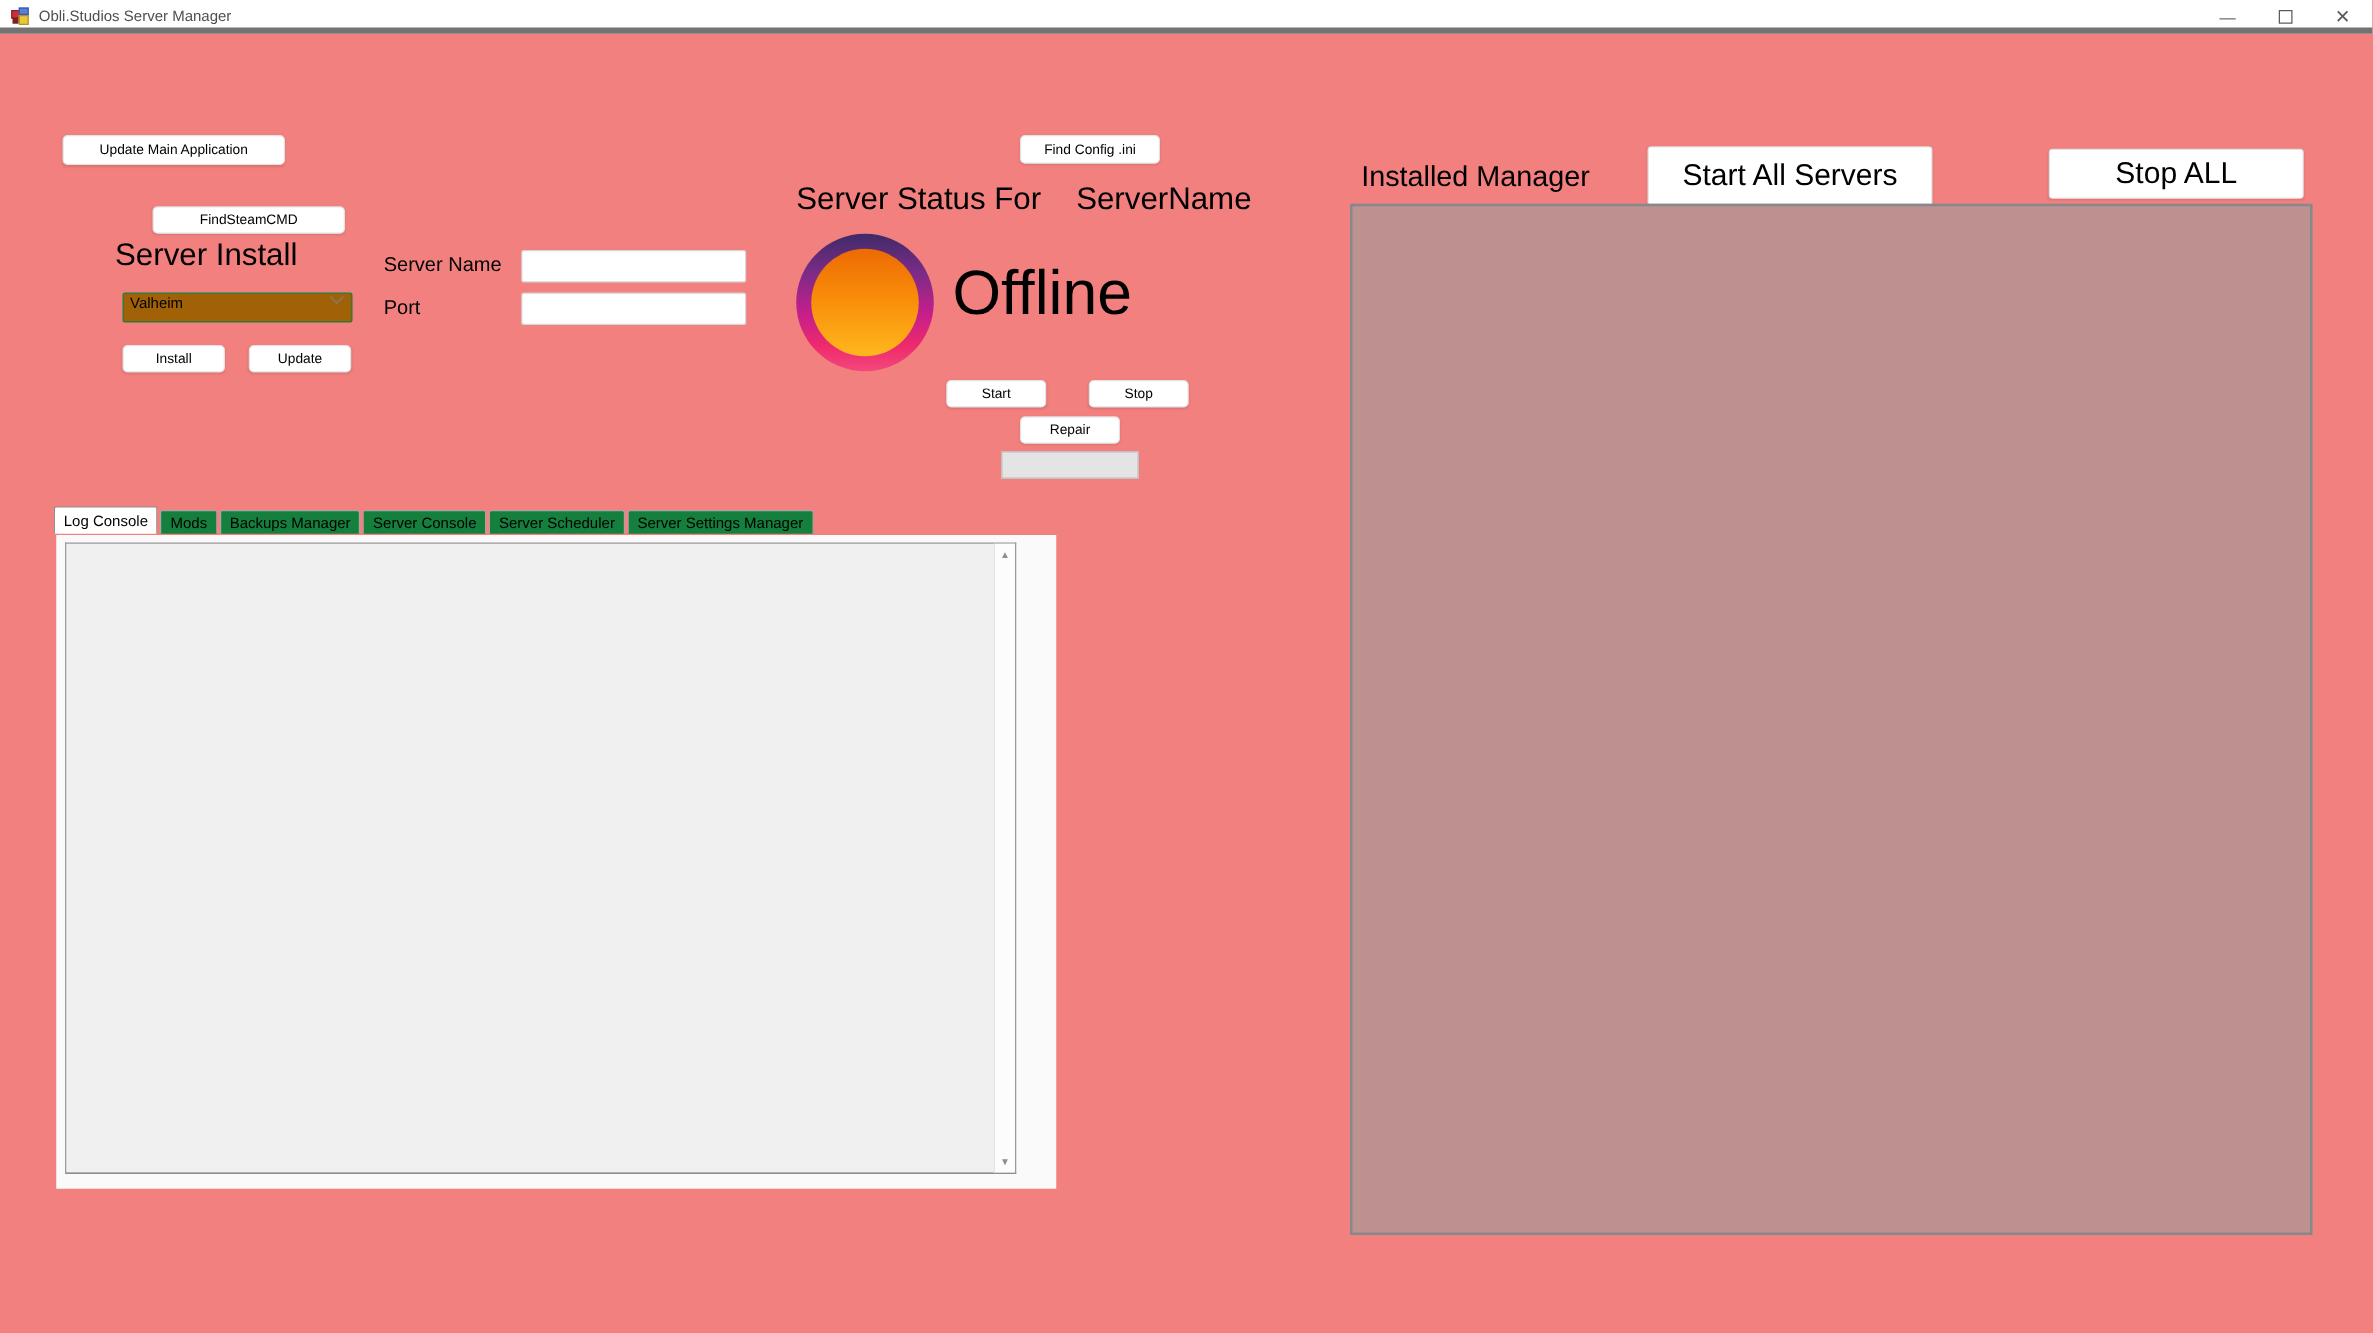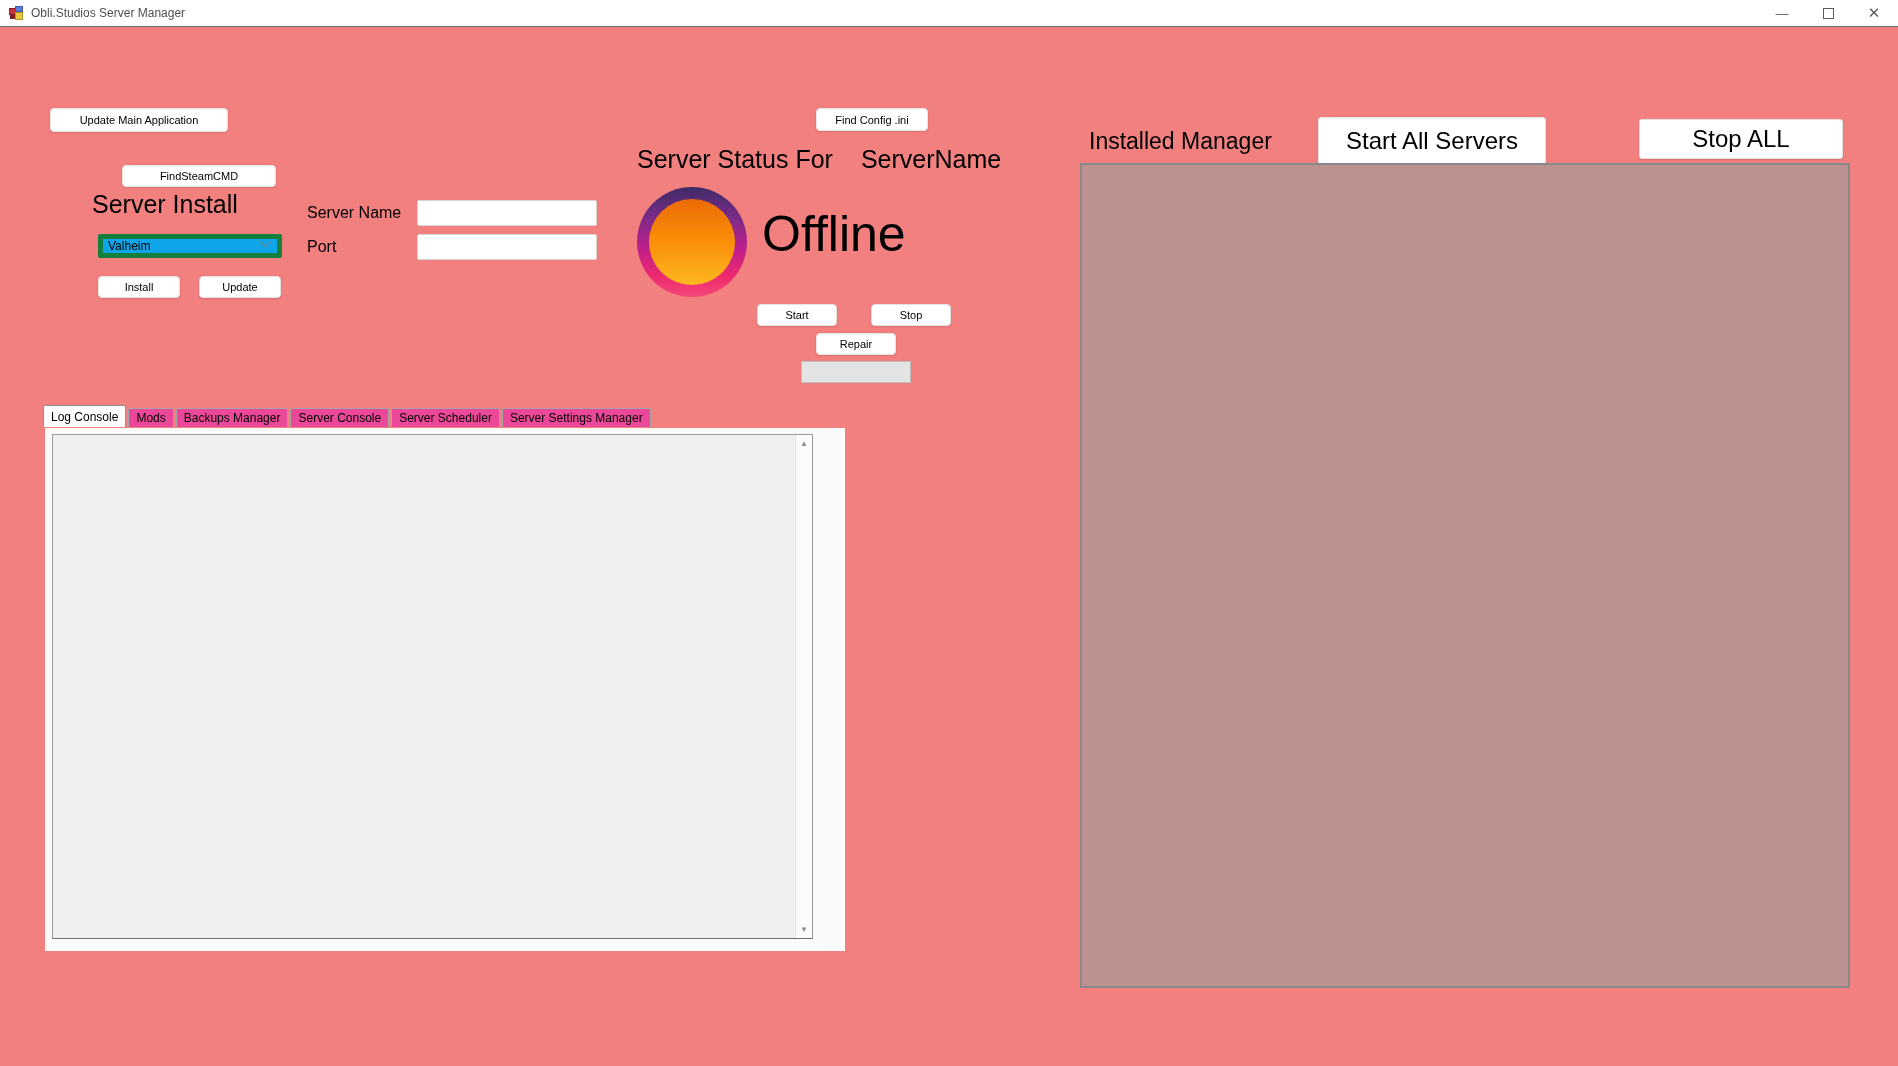--- a/index.html
+++ b/index.html
@@ -15,7 +15,7 @@
   
   .titlebar {
     position: absolute; left: 0; top: 0; width: 1898px; height: 27px;
-    background: #ffffff; border-bottom: 1px solid #737373;
+    background: #ffffff; border-bottom: 5px solid #737373;
   }
   .titlebar .app-icon {
     position: absolute; left: 9px; top: 6px; width: 15px; height: 15px;

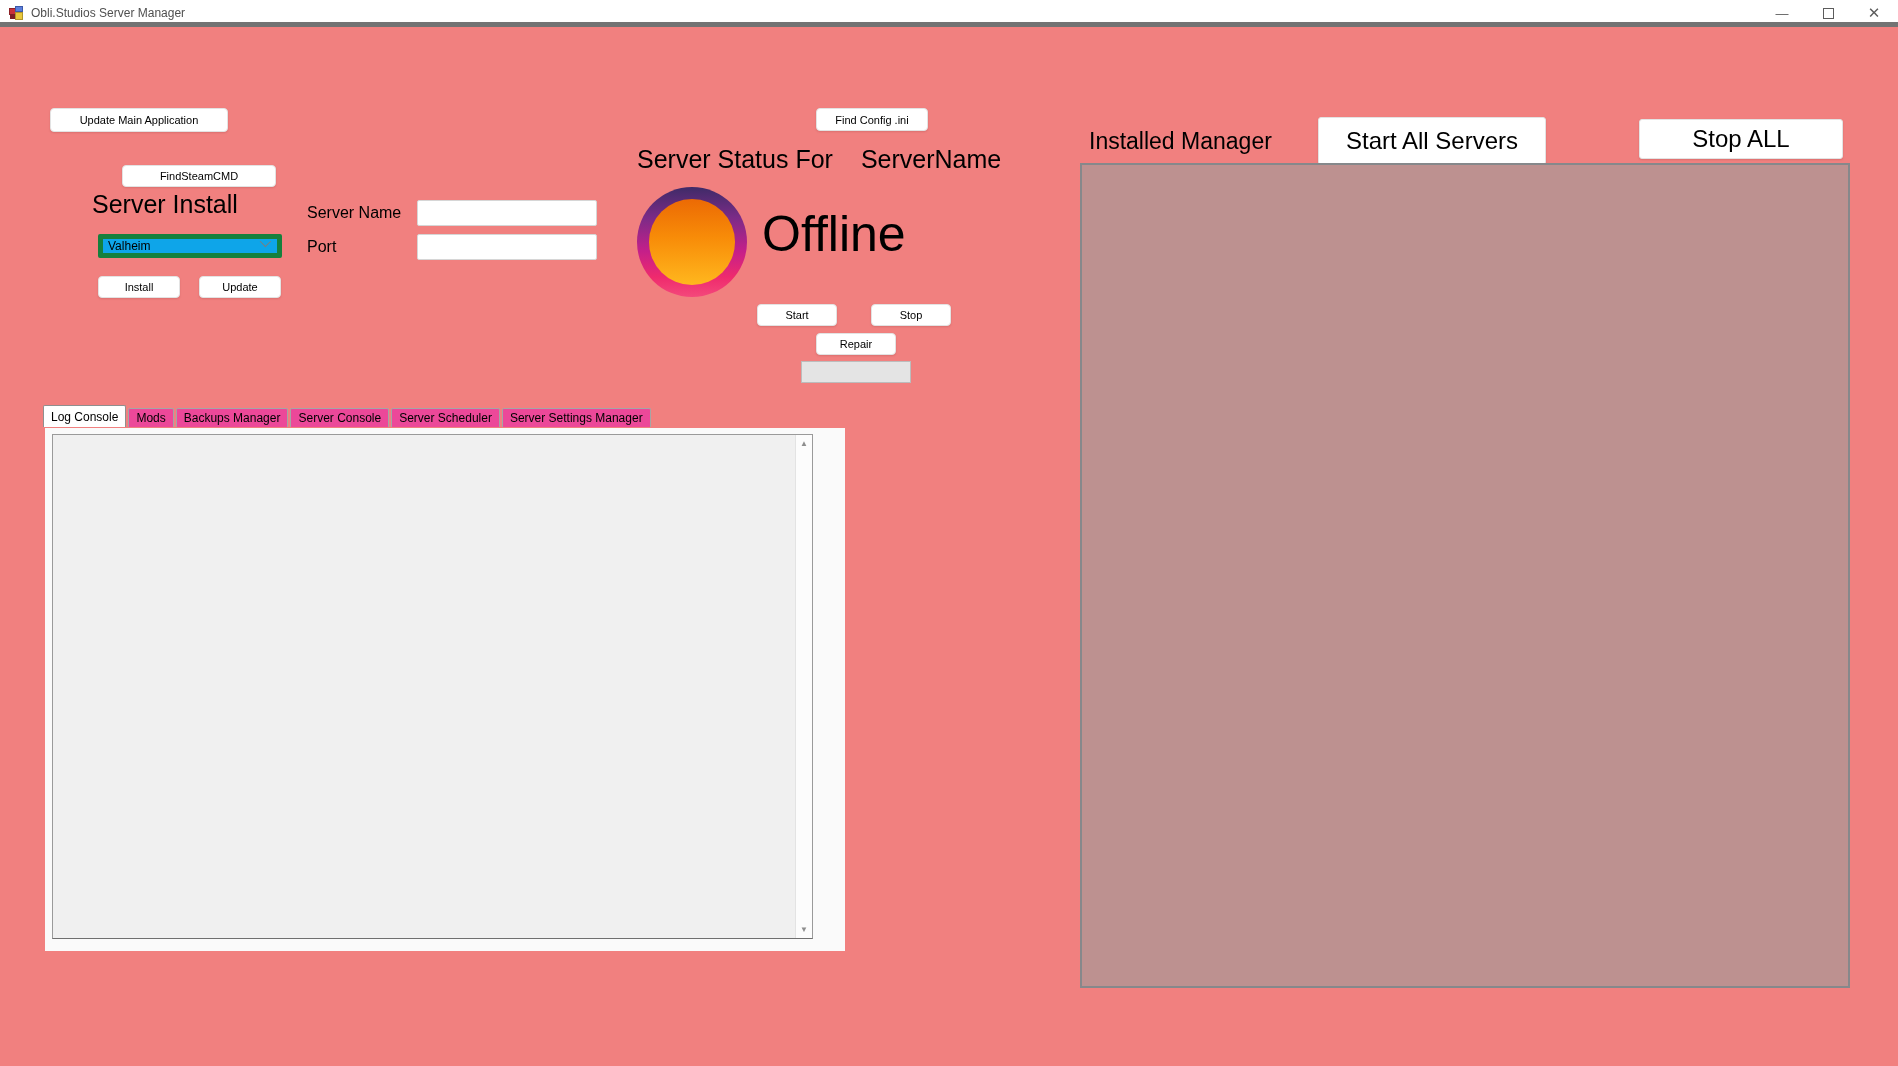--- a/index.html
+++ b/index.html
@@ -60,7 +60,7 @@
   
   .combo {
     position: absolute; left: 98px; top: 234px; width: 184px; height: 24px;
-    background: #0ea5e9; border: 5px solid #15803d; border-radius: 2px;
+    background: #a16207; border: 1px solid #15803d; border-radius: 2px;
     display: flex; cursor: pointer;
   }
   .combo .combo-value { font-size: 12px; padding-left: 5px; flex: 1; }

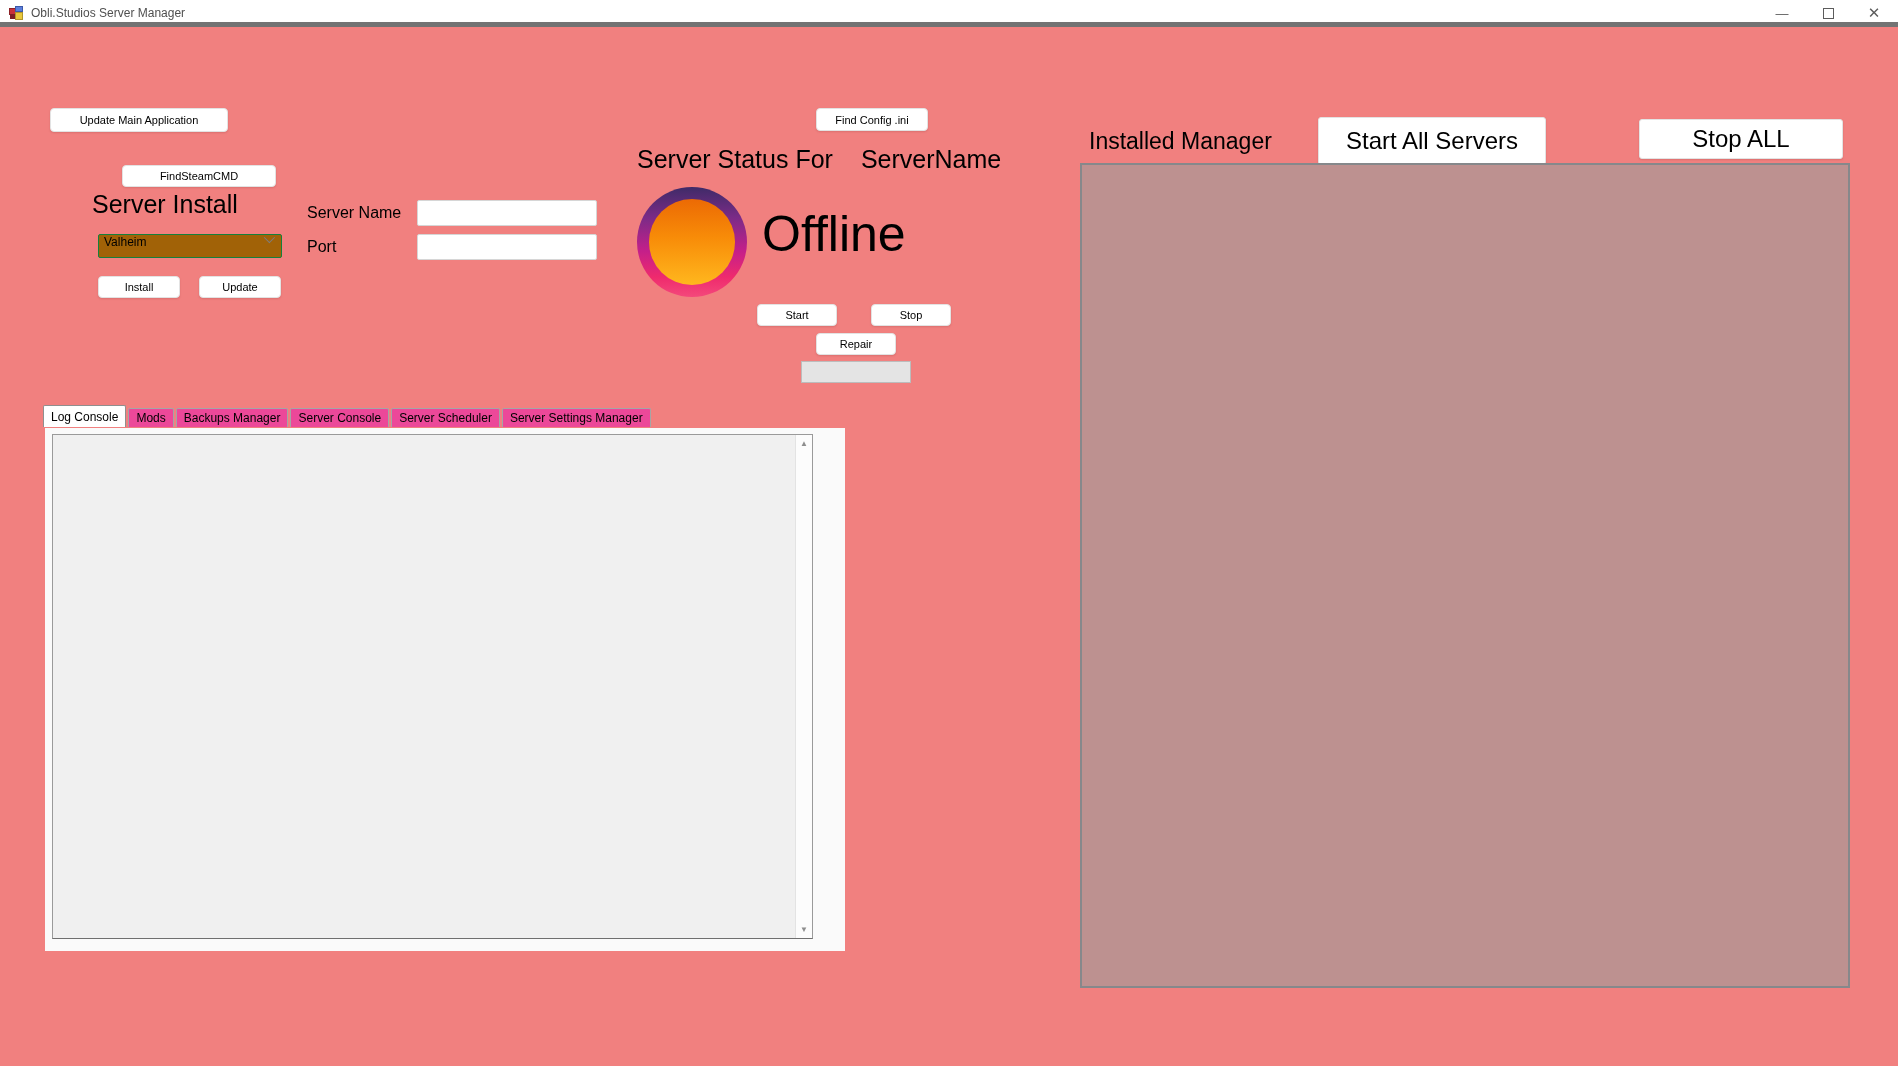--- a/index.html
+++ b/index.html
@@ -104,7 +104,7 @@
   }
   .tab {
     height: 19px; padding: 0 7px; margin-right: 2px;
-    background: #ec4899; border: 1px solid #a5a5a5; border-bottom: none;
+    background: #15803d; border: 1px solid #a5a5a5; border-bottom: none;
     border-radius: 2px 2px 0 0;
     font-size: 12px; display: flex; align-items: center; cursor: pointer;
     white-space: nowrap;

